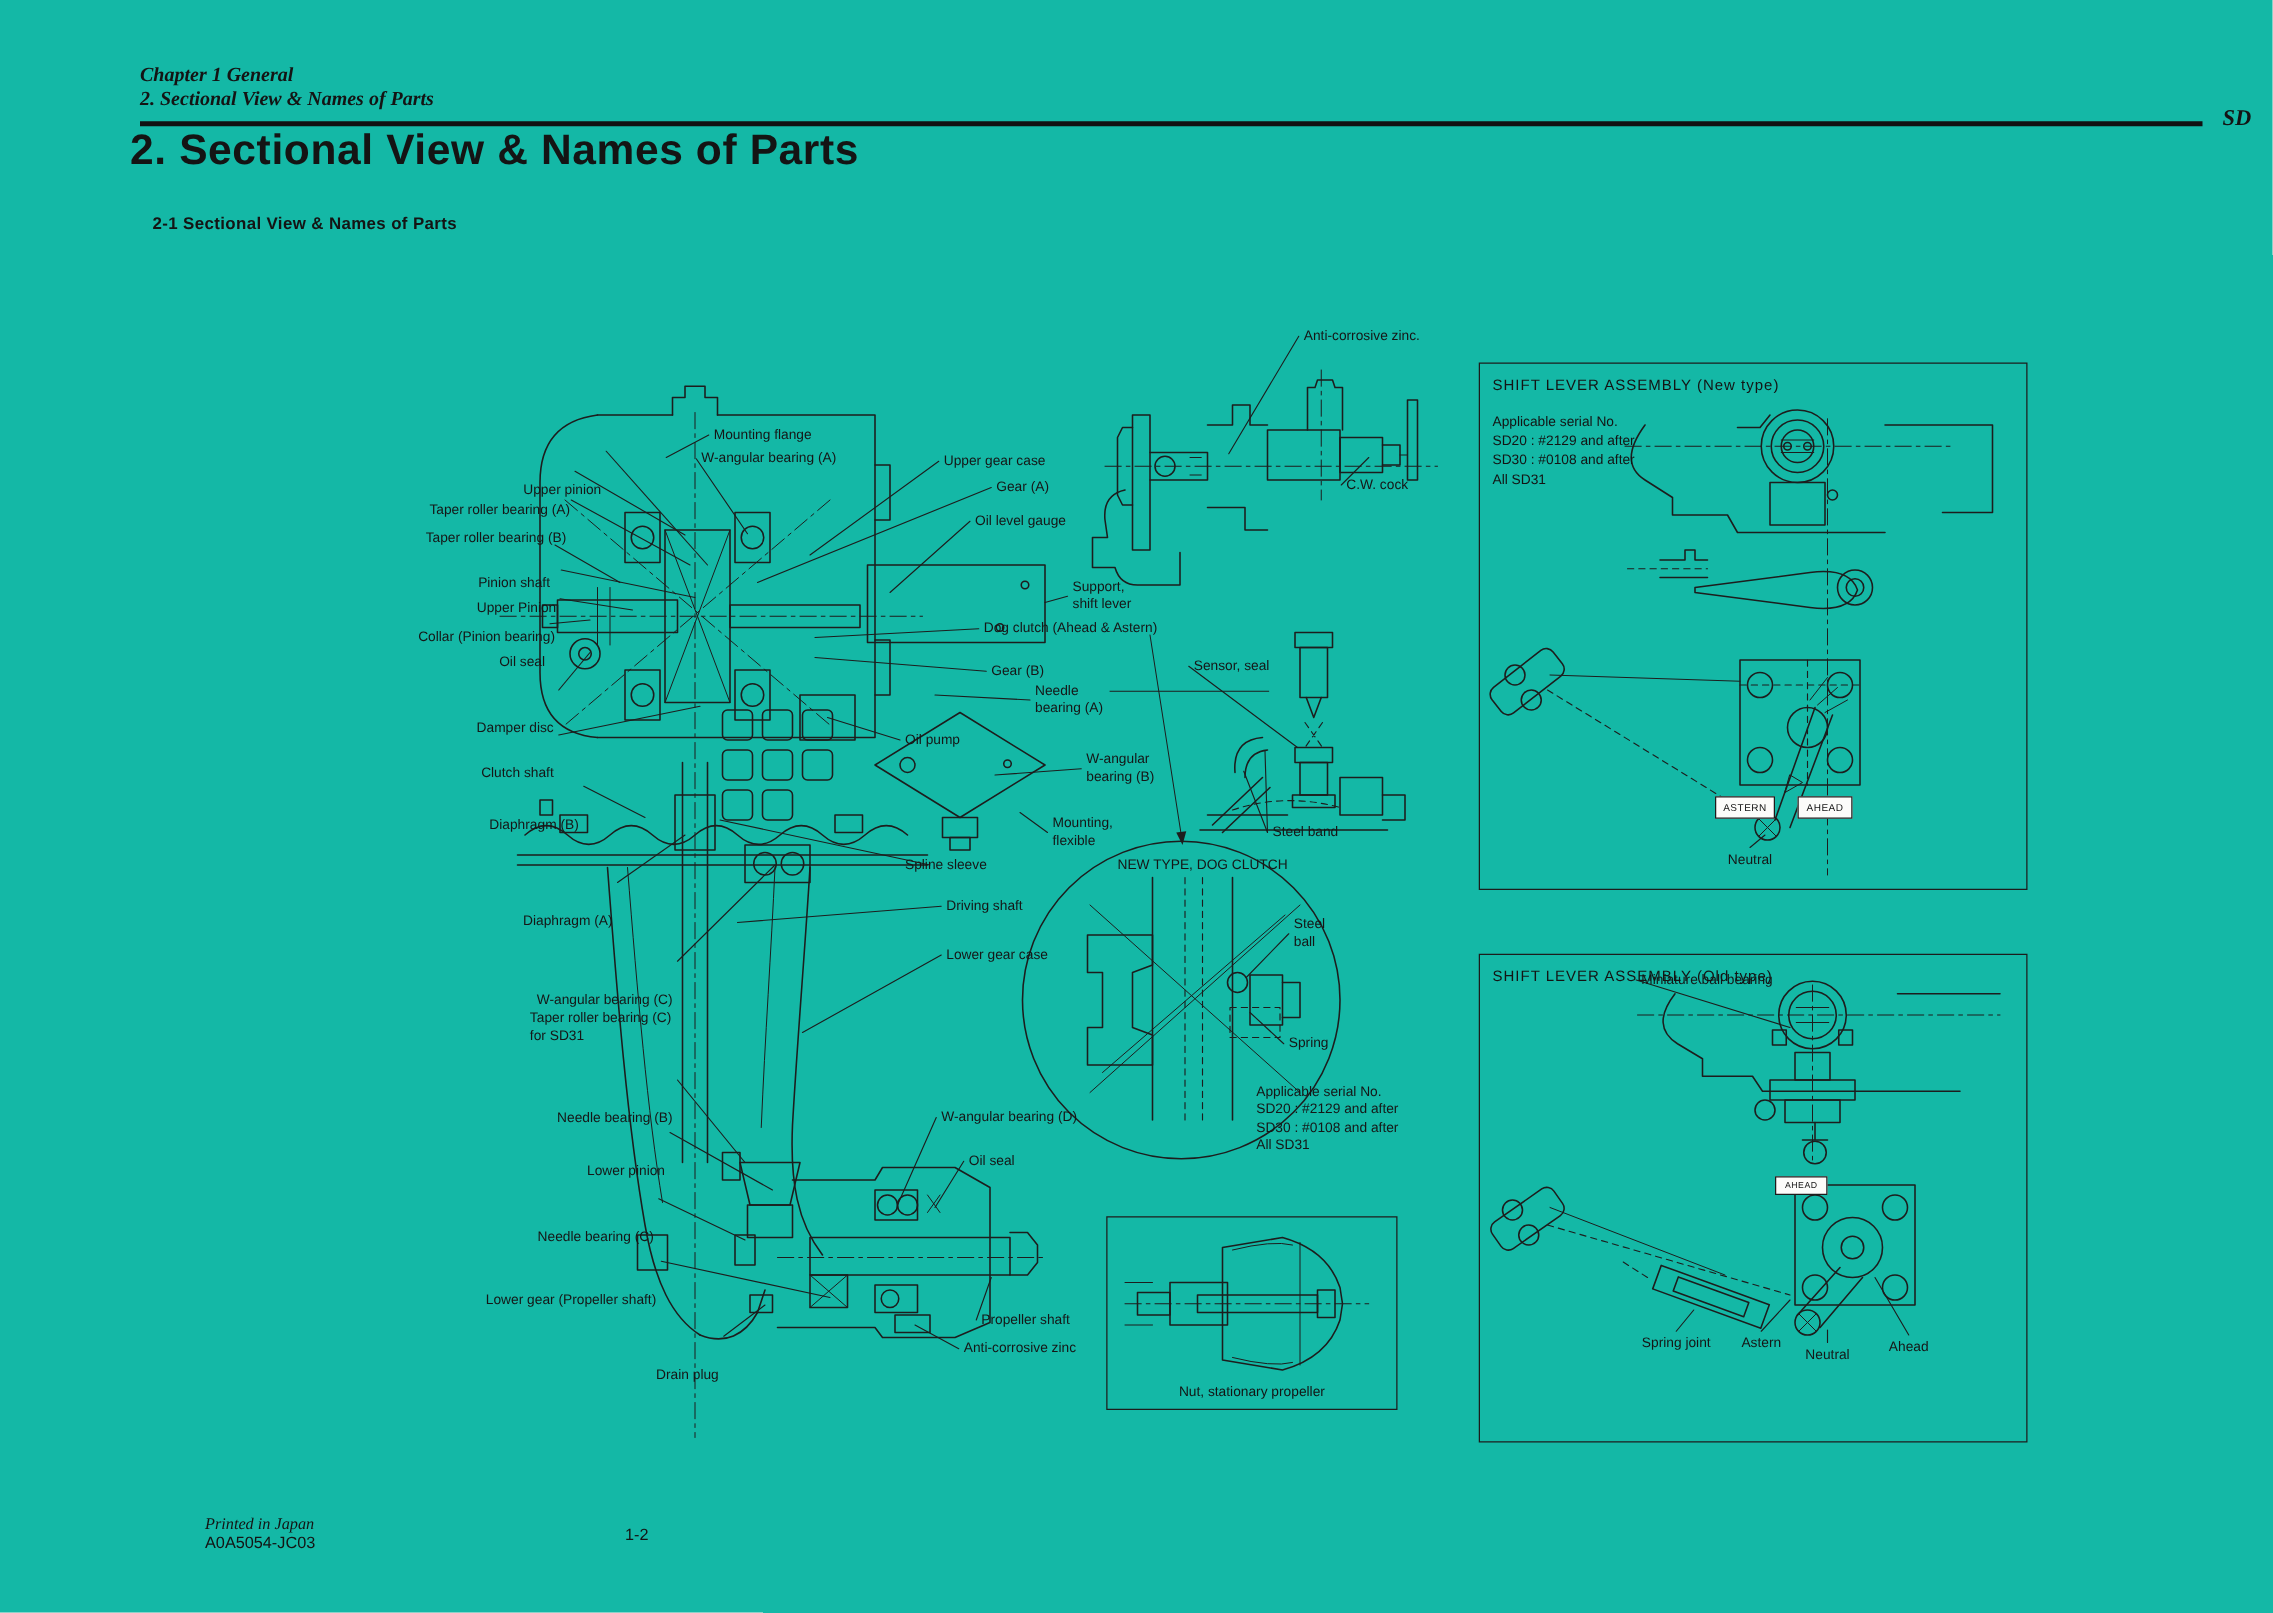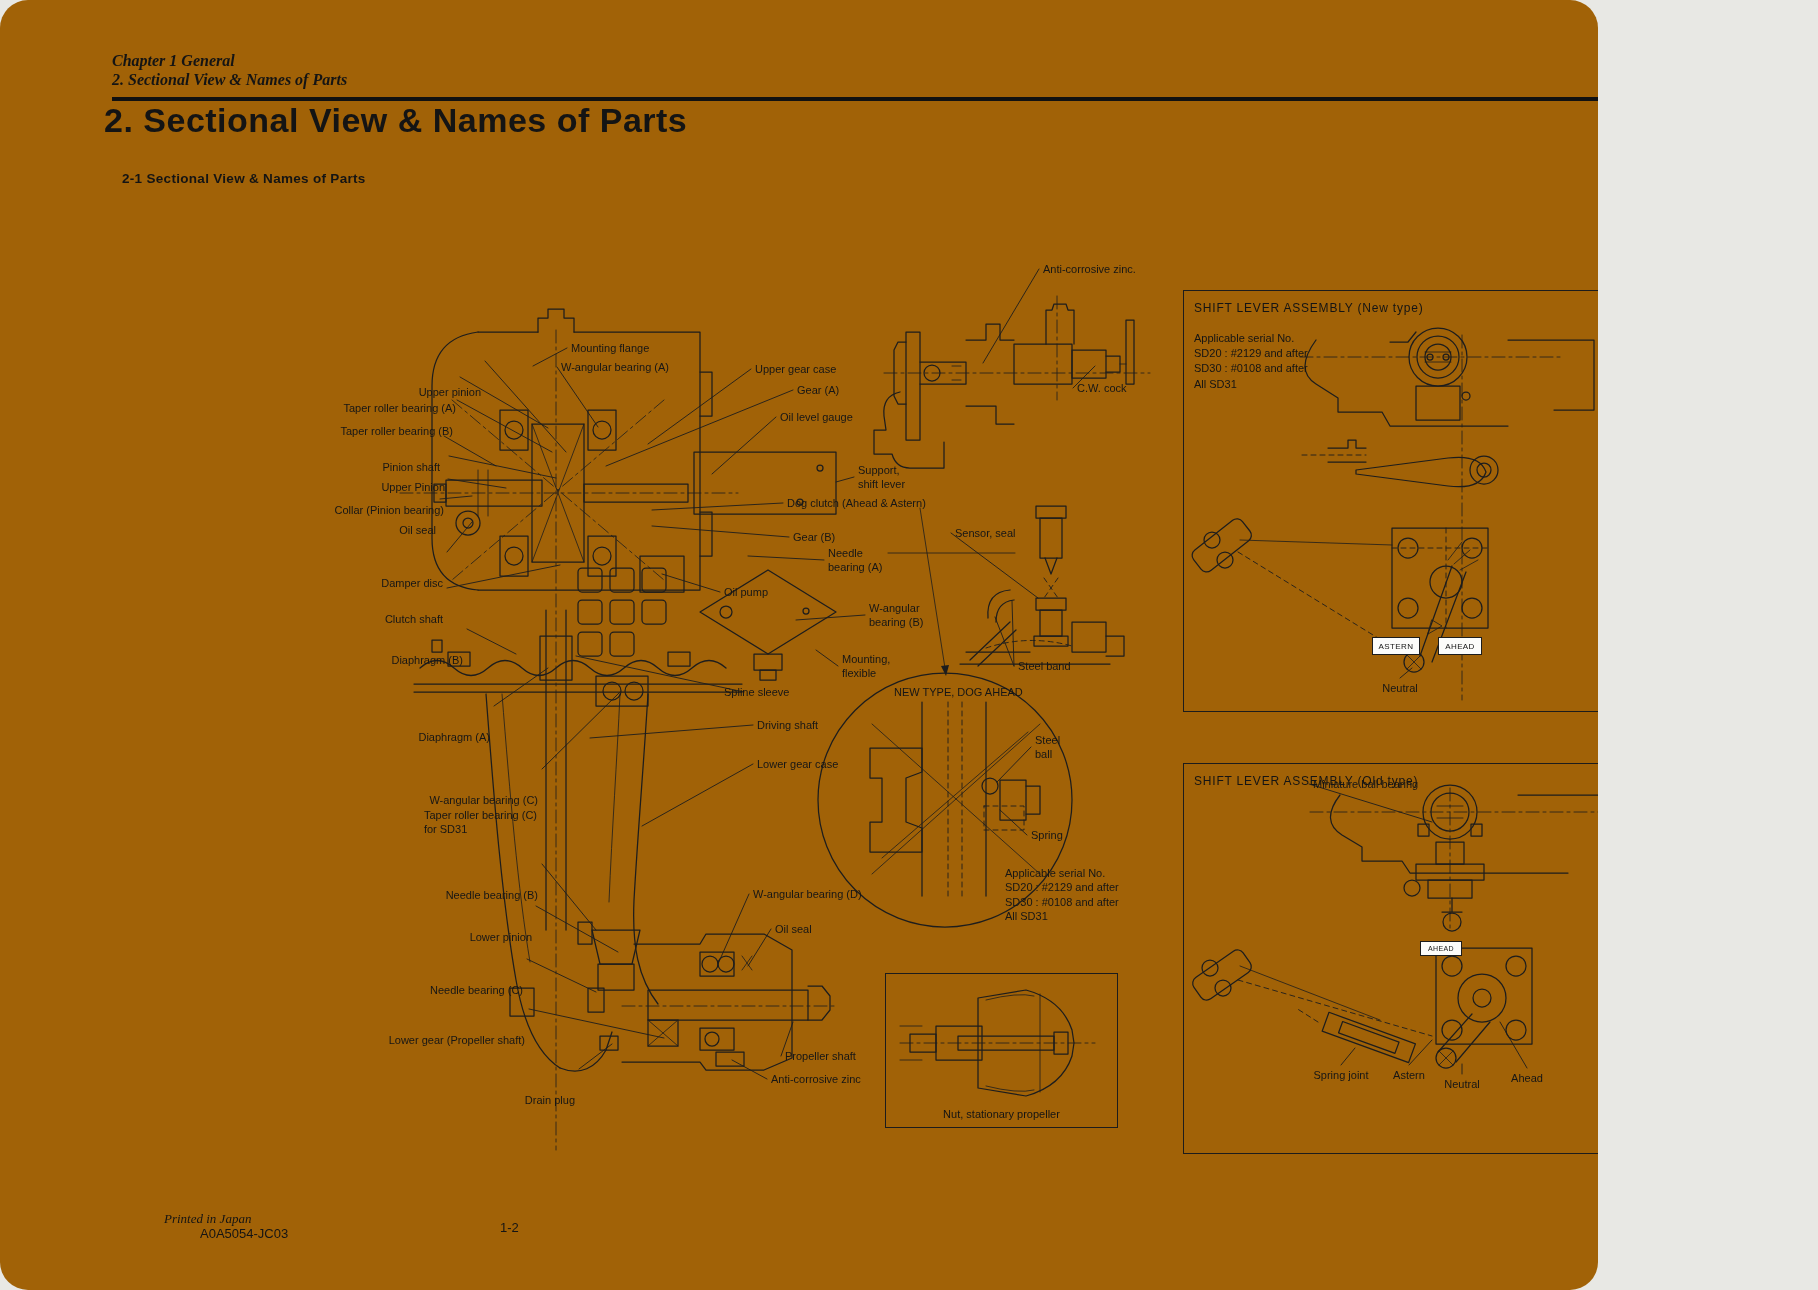--- a/index.html
+++ b/index.html
@@ -3,8 +3,8 @@
 <meta charset="utf-8">
 <style>
   html,body{margin:0;padding:0;background:#e8e8e4;}
-  .page{position:relative;width:1598px;height:1290px;background:#a16207;color:#141414;
-        font-family:"Liberation Sans",sans-serif;overflow:hidden;border-radius:28px;}
+  .page{position:relative;width:1818px;height:1290px;background:#14b8a6;color:#141414;
+        font-family:"Liberation Sans",sans-serif;overflow:hidden;}
   
   .hdr-line1{position:absolute;left:112px;top:52px;font-family:"Liberation Serif",serif;
              font-style:italic;font-weight:bold;font-size:16px;}

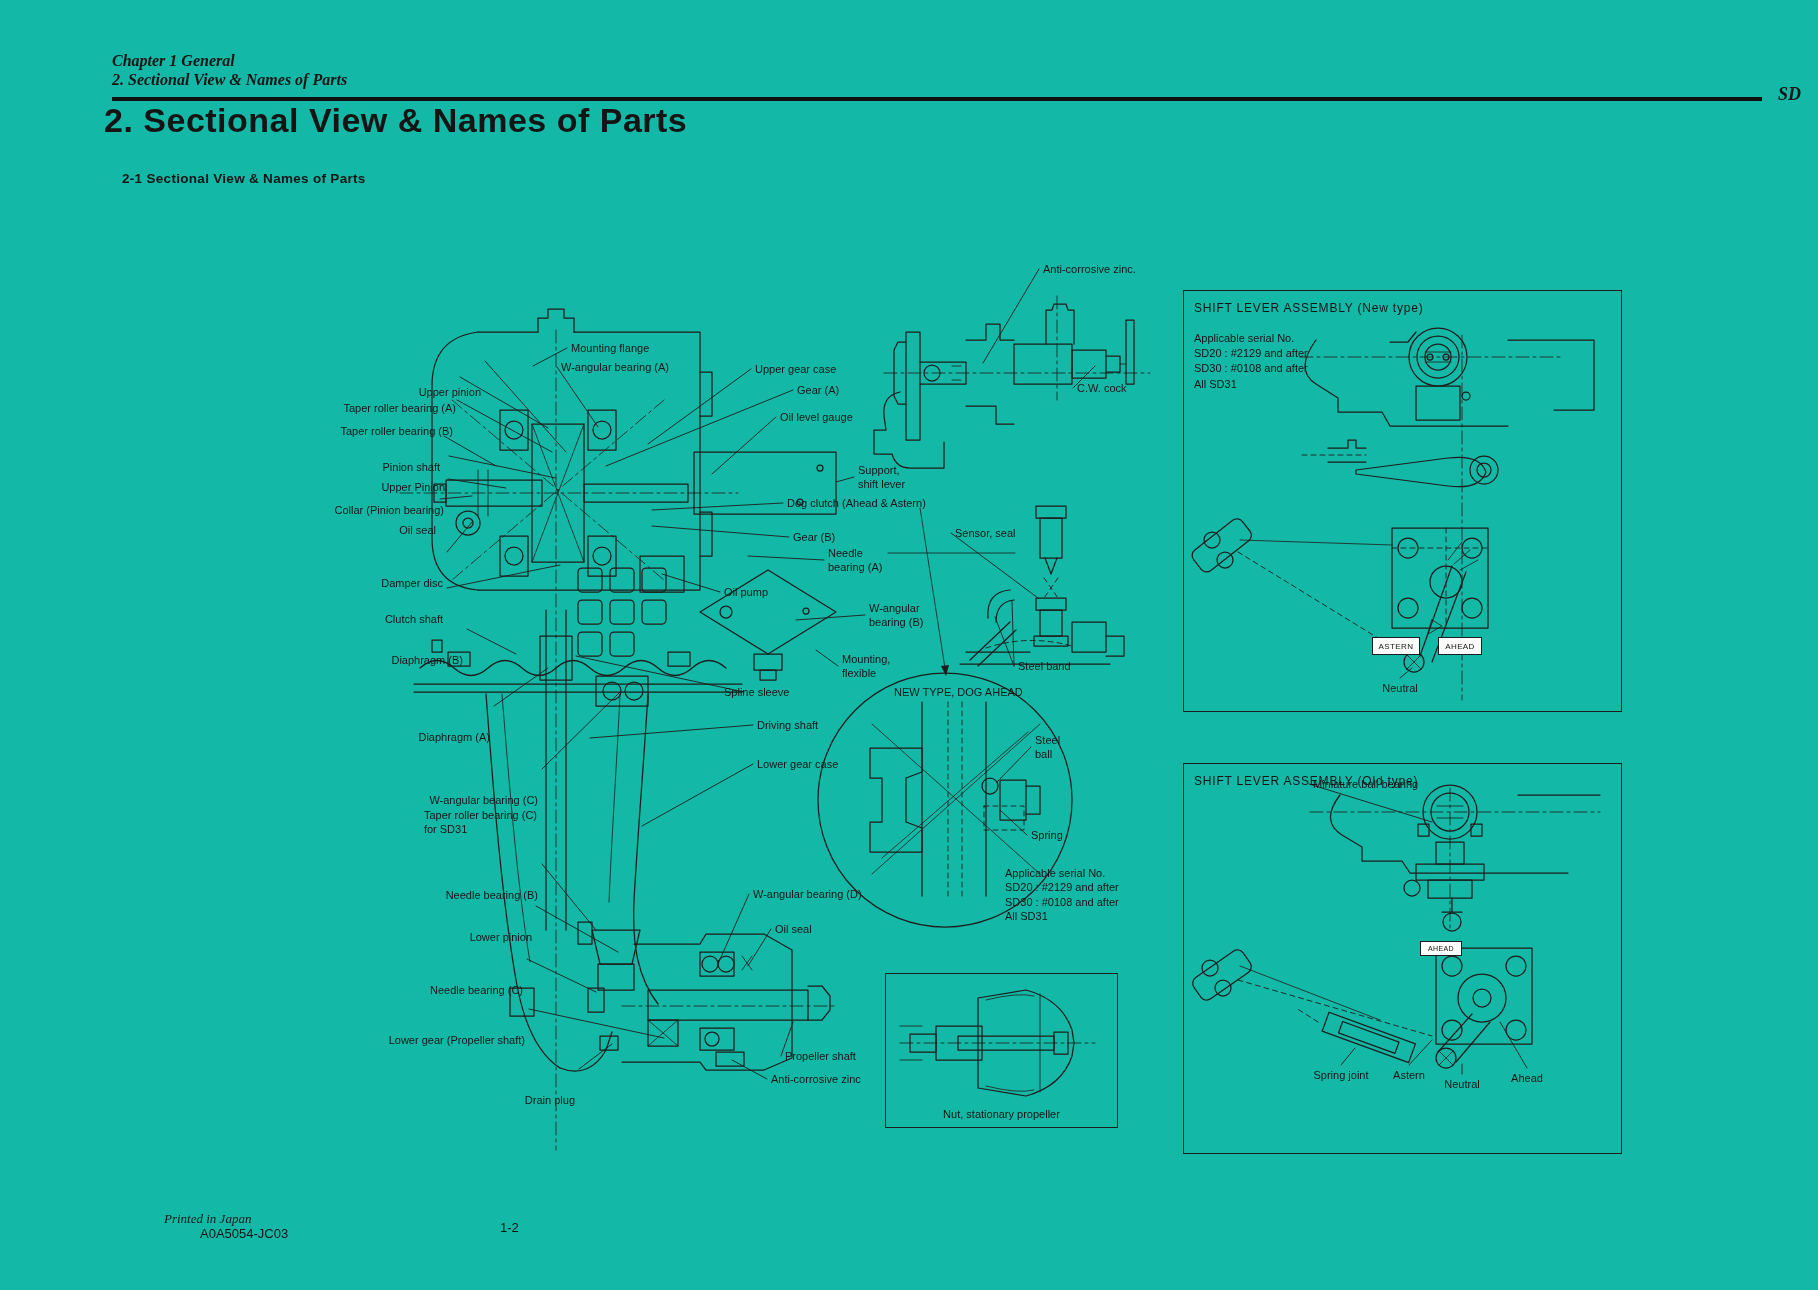--- a/index.html
+++ b/index.html
@@ -389,7 +389,7 @@
       <div class="callout align-left" style="left: 1077px; top: 388px;">C.W. cock</div>
       <div class="callout align-left" style="left: 955px; top: 533px; text-align: right;">Sensor, seal</div>
       <div class="callout align-left" style="left: 1018px; top: 666px;">Steel band</div>
-      <div class="callout align-left" style="left: 894px; top: 692px;">NEW TYPE, DOG AHEAD</div>
+      <div class="callout align-left" style="left: 894px; top: 692px;">NEW TYPE, DOG CLUTCH</div>
       <div class="callout align-left" style="left: 1035px; top: 747px;">Steel
 ball</div>
       <div class="callout align-left" style="left: 1031px; top: 835px;">Spring</div>

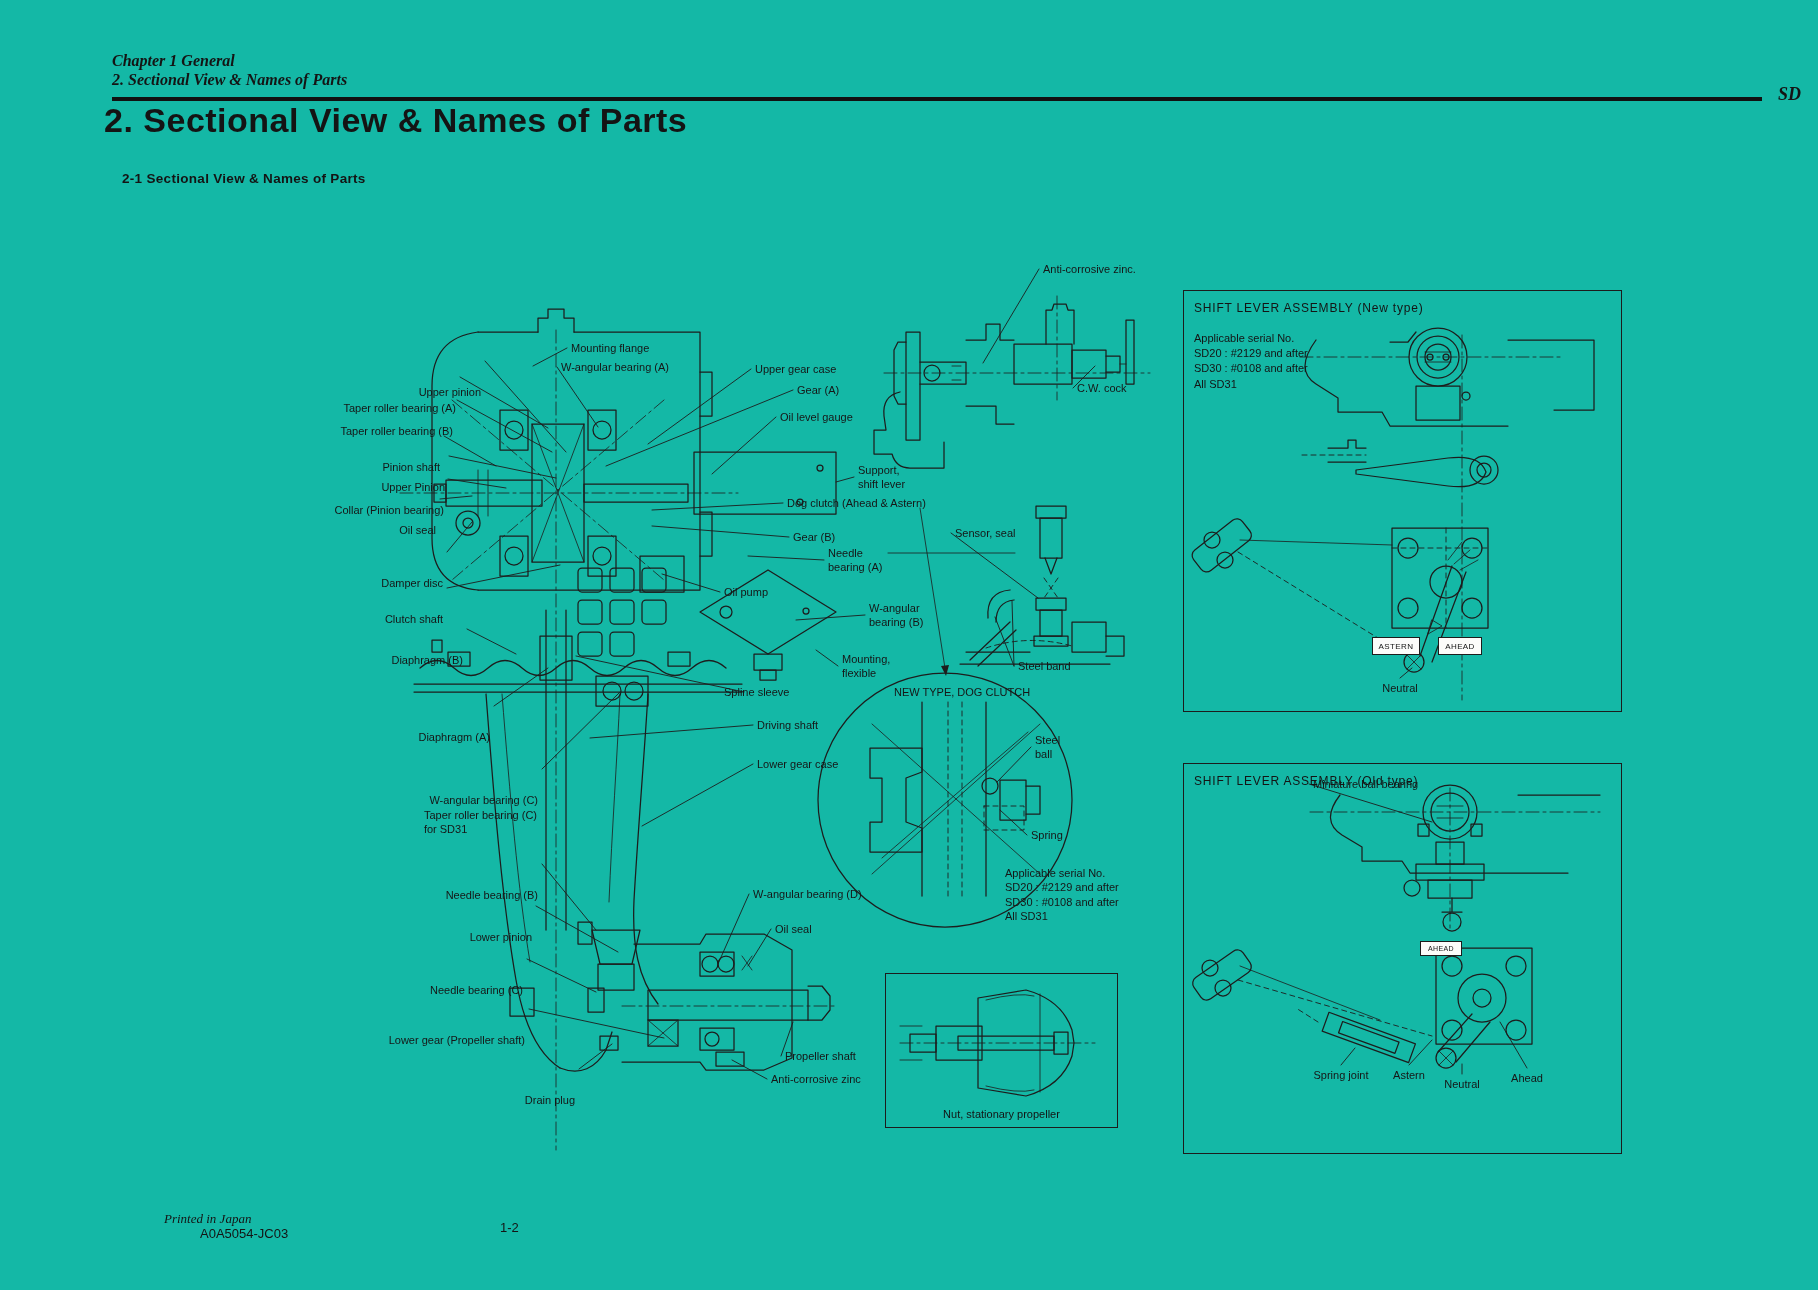--- a/index.html
+++ b/index.html
@@ -18,7 +18,7 @@
   
   .foot-printed{position:absolute;left:164px;top:1211px;font-family:"Liberation Serif",serif;
                 font-style:italic;font-size:13px;}
-  .foot-code{position:absolute;left:164px;top:1226px;font-size:13px;margin-left:36px;}
+  .foot-code{position:absolute;left:164px;top:1226px;font-size:13px;}
   .foot-page{position:absolute;left:500px;top:1220px;font-size:13px;}
   
   .figbox{position:absolute;border:1.6px solid #1c1c1c;background:transparent;}

